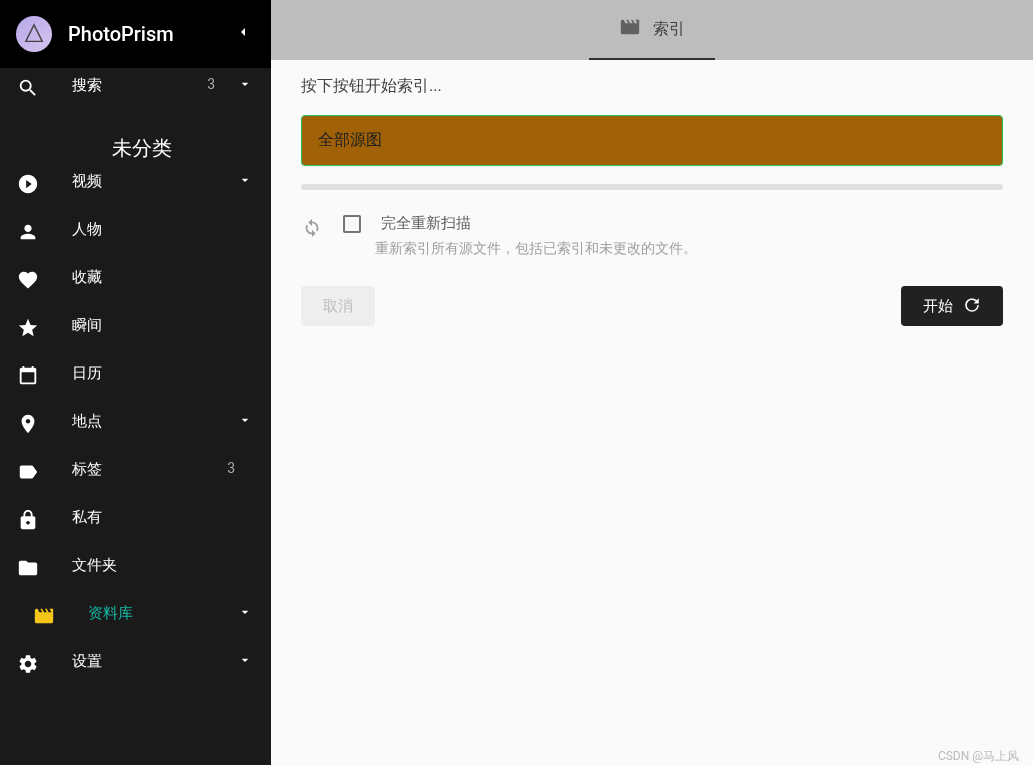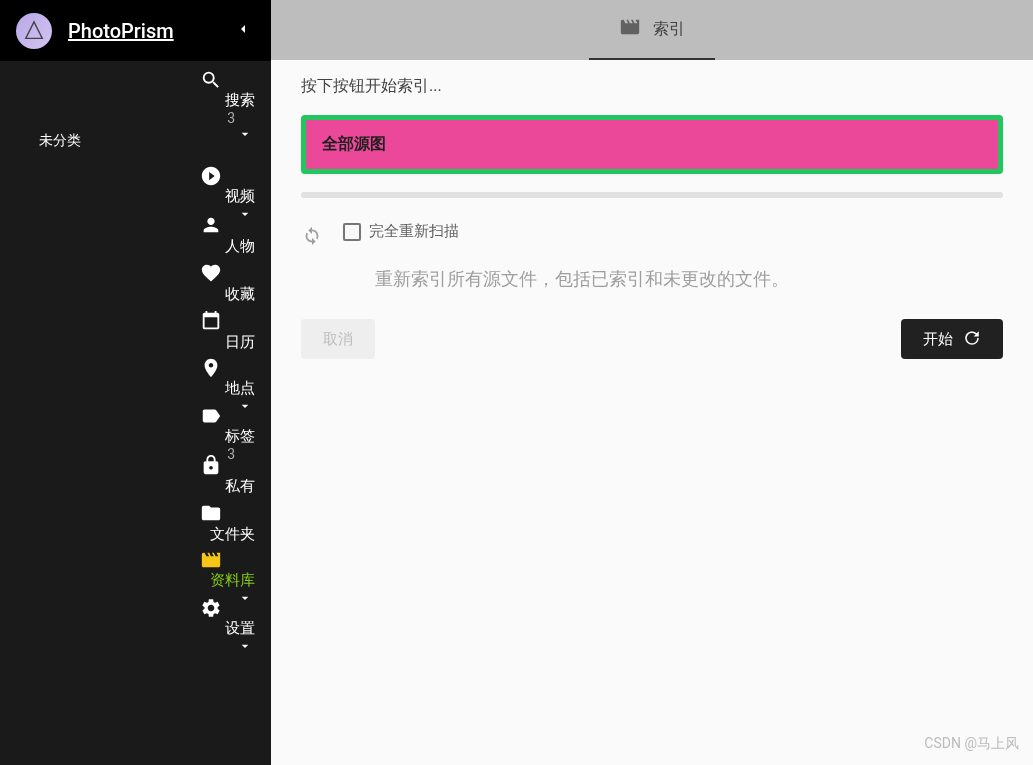--- a/index.html
+++ b/index.html
@@ -5,7 +5,7 @@
 * { box-sizing: border-box; margin: 0; padding: 0; }
 body { font-family: -apple-system, BlinkMacSystemFont, "Segoe UI", Roboto, sans-serif; background: #fff; color: #333; width: 1033px; height: 765px; overflow: hidden; display: flex; }
 .sidebar { width: 271px; background: #1a1a1a; color: #fff; display: flex; flex-direction: column; flex-shrink: 0; }
-.sidebar-header { height: 61px; display: flex; align-items: center; padding: 0 16px; background: #000; text-decoration: underline; }
+.sidebar-header { height: 68px; display: flex; align-items: center; padding: 0 16px; background: #000; }
 .logo { width: 36px; height: 36px; border-radius: 50%; background: linear-gradient(135deg, #b8a7e8, #d4c5f0); display: flex; align-items: center; justify-content: center; margin-right: 16px; position: relative; overflow: hidden; }
 .logo svg { width: 22px; height: 22px; }
 .app-title { font-size: 20px; font-weight: 500; flex: 1; }

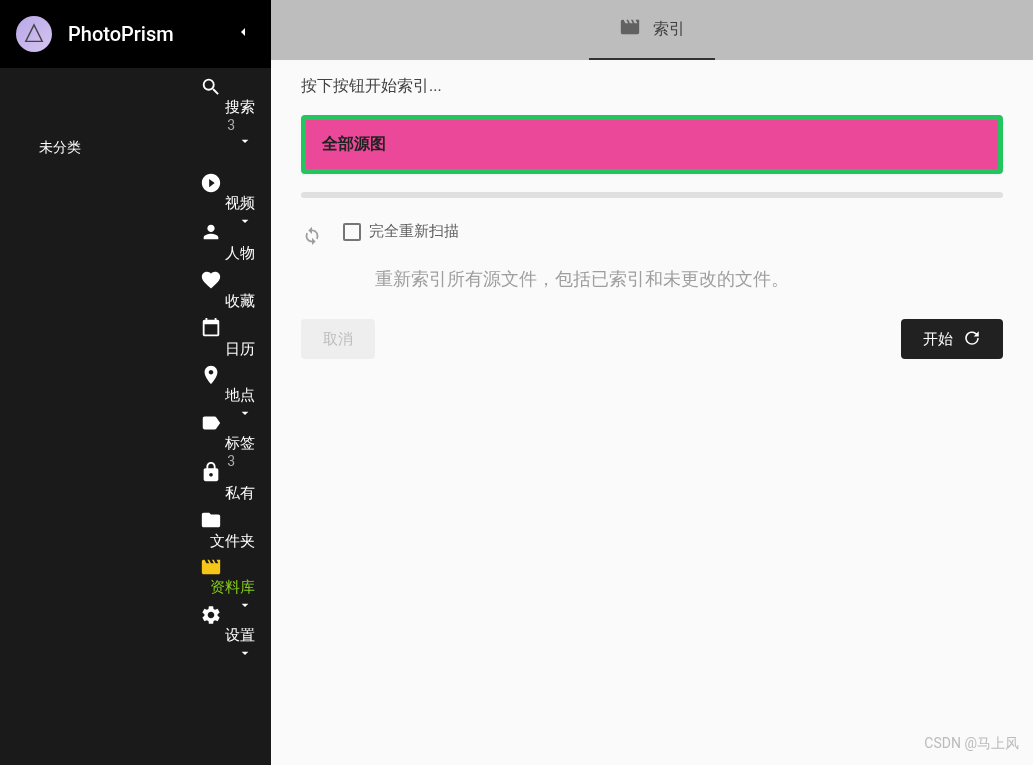--- a/index.html
+++ b/index.html
@@ -11,7 +11,7 @@
 .app-title { font-size: 20px; font-weight: 500; flex: 1; }
 .collapse-btn { cursor: pointer; padding: 4px; }
 .nav-list { flex: 1; overflow-y: auto; padding: 8px 0; }
-.nav-item { display: flex; align-items: flex-end; height: 48px; padding: 0 16px; cursor: pointer; color: #fff; flex-direction: column; }
+.nav-item { display: flex; align-items: flex-start; height: 48px; padding: 0 16px; cursor: pointer; color: #fff; }
 .nav-item.active { color: #84cc16; padding-left: 32px; }
 .nav-item.highlight .nav-icon svg { fill: #f5c518; }
 .nav-icon { width: 24px; height: 24px; display: flex; align-items: center; justify-content: center; margin-right: 32px; }

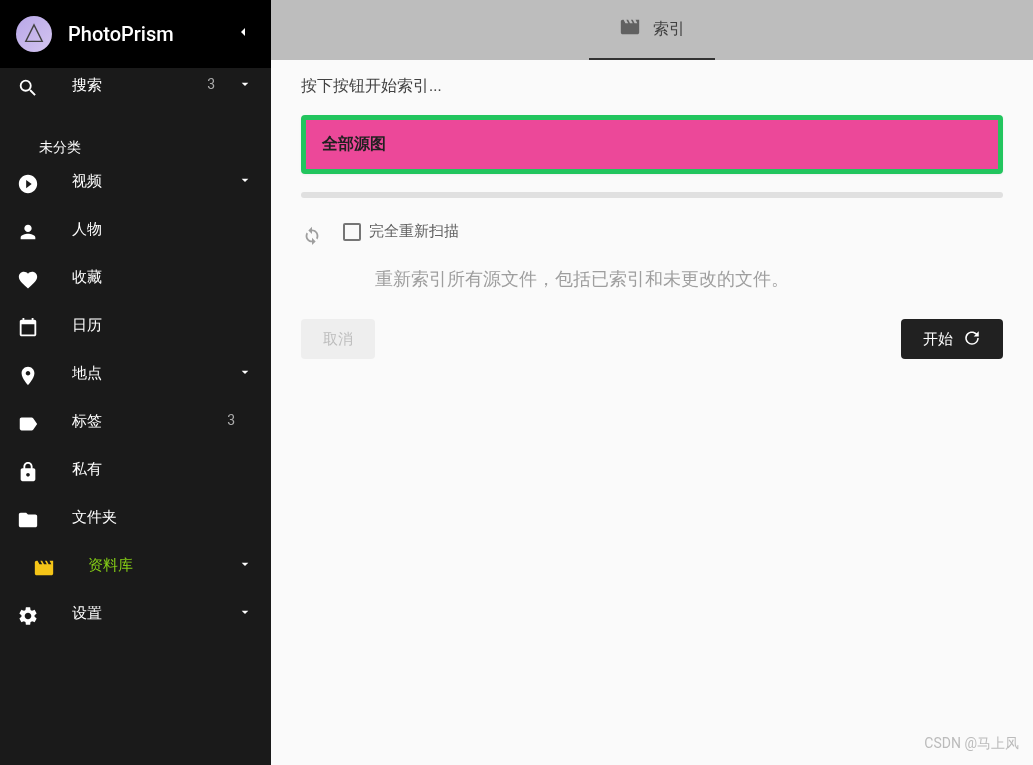--- a/index.html
+++ b/index.html
@@ -21,7 +21,7 @@
 .nav-count { font-size: 14px; color: #aaa; margin-right: 20px; }
 .nav-chevron { width: 20px; display: flex; align-items: center; justify-content: center; }
 .nav-chevron svg { width: 16px; height: 16px; fill: #fff; }
-.nav-subitem { display: flex; align-items: center; height: 48px; padding-left: 39px; cursor: pointer; font-size: 14px; text-align: right; }
+.nav-subitem { display: flex; align-items: center; height: 48px; padding-left: 112px; cursor: pointer; font-size: 20px; text-align: right; }
 .main { flex: 1; display: flex; flex-direction: column; background: #fafafa; }
 .topbar { height: 60px; background: #bdbdbd; display: flex; align-items: center; justify-content: center; }
 .tab { display: flex; align-items: center; gap: 12px; padding: 0 30px; height: 100%; border-bottom: 2px solid #333; color: #424242; }

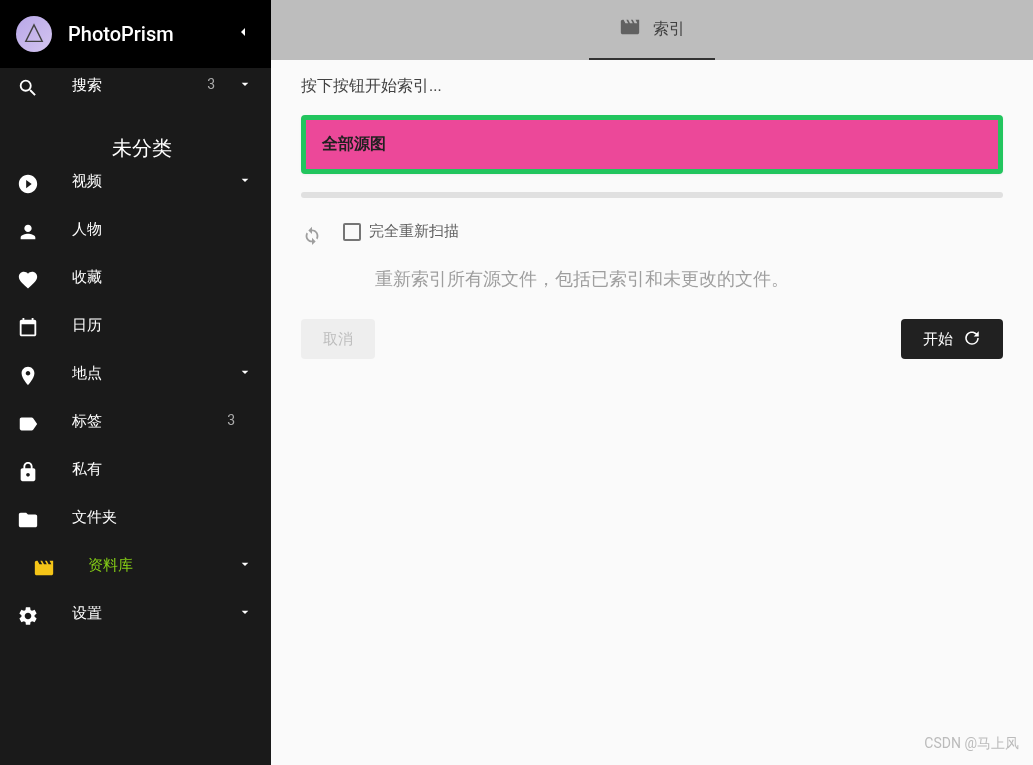--- a/index.html
+++ b/index.html
@@ -28,7 +28,7 @@
 .tab svg { width: 22px; height: 22px; fill: #616161; }
 .content { padding: 16px 30px; }
 .hint { font-size: 16px; color: #424242; margin-bottom: 18px; }
-.select-box { background: #ec4899; border: 5px solid #22c55e; border-radius: 4px; padding: 14px 16px; font-size: 16px; color: #212121; margin-bottom: 18px; box-shadow: 0 1px 3px rgba(0,0,0,0.05); font-weight: bold; }
+.select-box { background: #a16207; border: 1px solid #22c55e; border-radius: 4px; padding: 14px 16px; font-size: 16px; color: #212121; margin-bottom: 18px; box-shadow: 0 1px 3px rgba(0,0,0,0.05); }
 .progress-bar { height: 6px; background: #e0e0e0; border-radius: 3px; margin-bottom: 24px; }
 .options-row { display: flex; align-items: flex-start; gap: 20px; margin-bottom: 28px; }
 .refresh-ico { width: 22px; height: 22px; margin-top: 2px; }

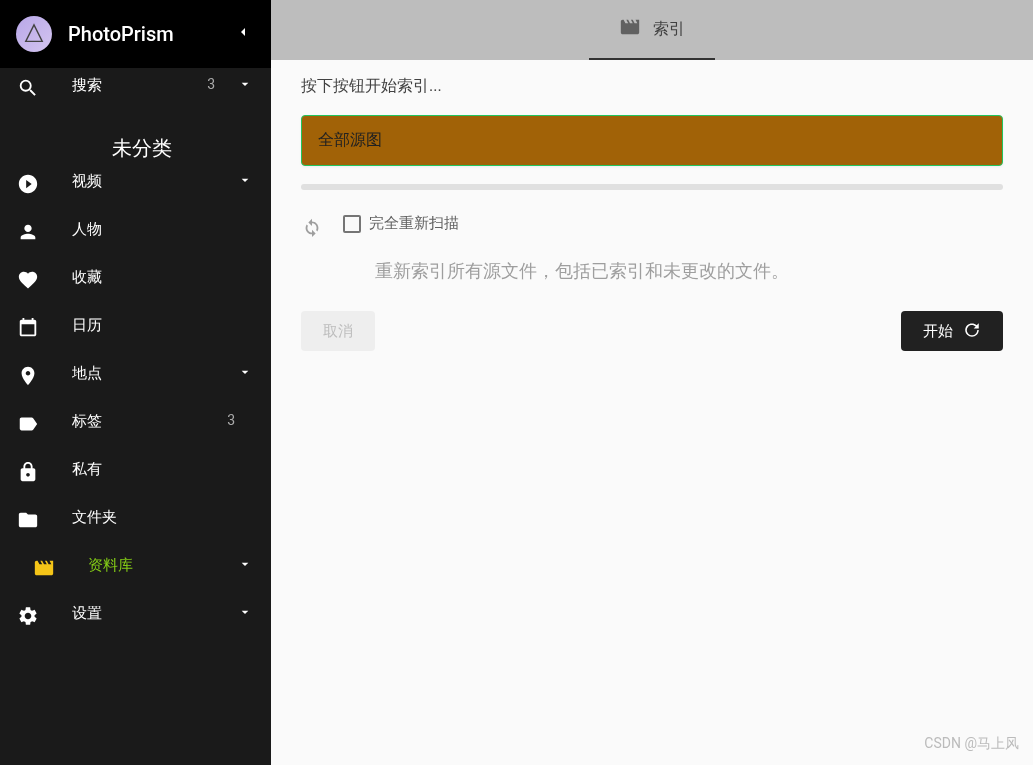--- a/index.html
+++ b/index.html
@@ -34,7 +34,7 @@
 .refresh-ico { width: 22px; height: 22px; margin-top: 2px; }
 .refresh-ico svg { width: 22px; height: 22px; fill: #9e9e9e; }
 .checkbox-group { flex: 1; }
-.checkbox-line { display: flex; align-items: center; gap: 8px; margin-bottom: 26px; }
+.checkbox-line { display: flex; align-items: center; gap: 20px; margin-bottom: 7px; }
 .checkbox { width: 18px; height: 18px; border: 2px solid #757575; border-radius: 2px; cursor: pointer; }
 .checkbox-label { font-size: 15px; color: #616161; }
 .checkbox-desc { font-size: 18px; color: #9e9e9e; margin-left: 32px; }

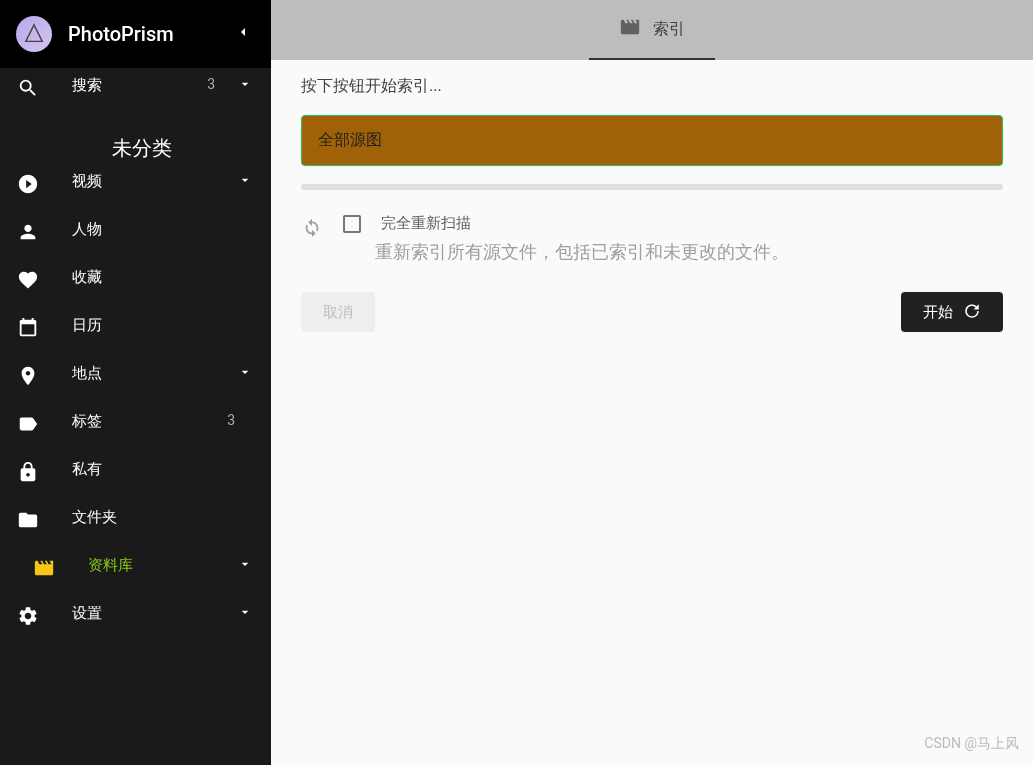--- a/index.html
+++ b/index.html
@@ -37,7 +37,7 @@
 .checkbox-line { display: flex; align-items: center; gap: 20px; margin-bottom: 7px; }
 .checkbox { width: 18px; height: 18px; border: 2px solid #757575; border-radius: 2px; cursor: pointer; }
 .checkbox-label { font-size: 15px; color: #616161; }
-.checkbox-desc { font-size: 18px; color: #9e9e9e; margin-left: 32px; }
+.checkbox-desc { font-size: 14px; color: #9e9e9e; margin-left: 32px; }
 .buttons-row { display: flex; gap: 14px; justify-content: space-between; }
 .btn { height: 40px; padding: 0 22px; border-radius: 4px; border: none; font-size: 15px; display: flex; align-items: center; gap: 10px; cursor: pointer; }
 .btn-cancel { background: #eeeeee; color: #bdbdbd; cursor: not-allowed; }

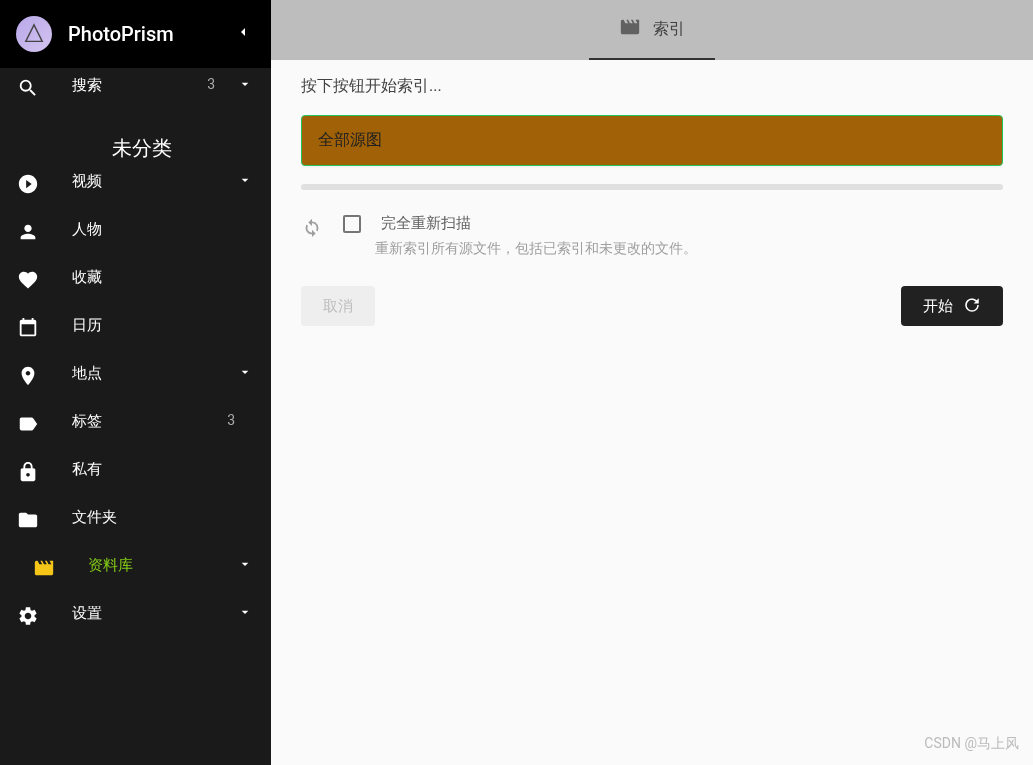--- a/index.html
+++ b/index.html
@@ -113,6 +113,14 @@
       <span class="nav-label">收藏</span>
     </div>
 
+    <div class="nav-item">
+      <span class="nav-icon">
+          <svg viewBox="0 0 24 24">
+            <path d="M12 17.27L18.18 21l-1.64-7.03L22 9.24l-7.19-.61L12 2 9.19 8.63 2 9.24l5.46 4.73L5.82 21z"></path>
+          </svg>
+        </span>
+      <span class="nav-label">瞬间</span>
+    </div>
 
     <div class="nav-item">
       <span class="nav-icon">

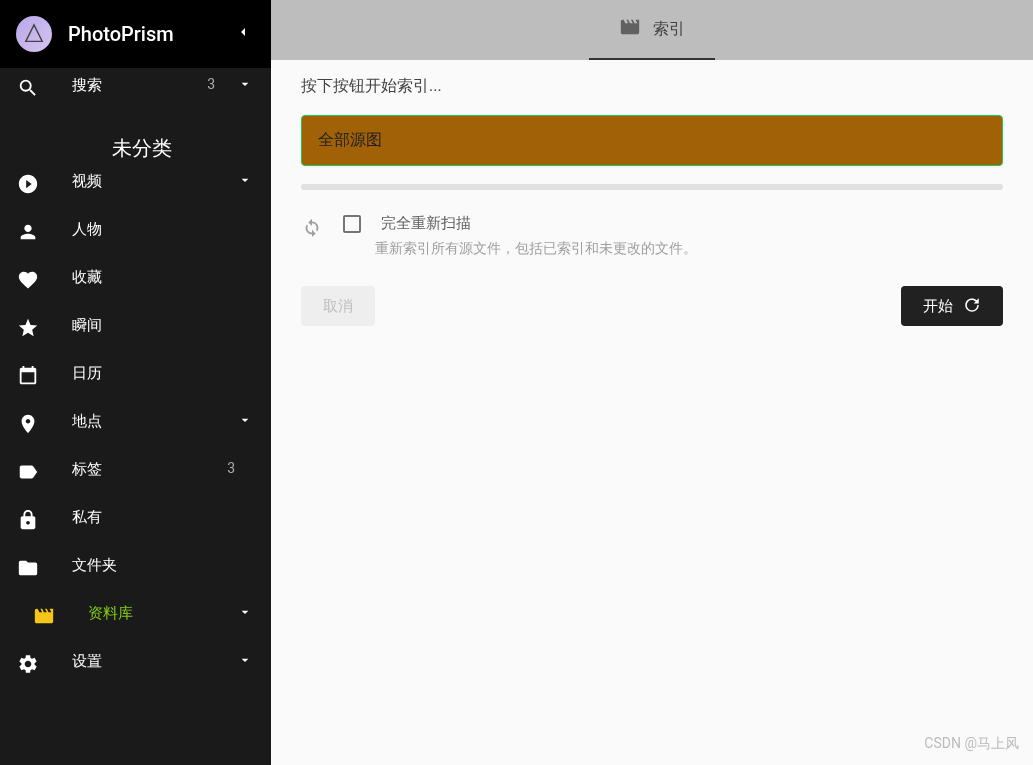--- a/index.html
+++ b/index.html
@@ -12,7 +12,7 @@
 .collapse-btn { cursor: pointer; padding: 4px; }
 .nav-list { flex: 1; overflow-y: auto; padding: 8px 0; }
 .nav-item { display: flex; align-items: flex-start; height: 48px; padding: 0 16px; cursor: pointer; color: #fff; }
-.nav-item.active { color: #84cc16; padding-left: 32px; }
+.nav-item.active { color: #14b8a6; padding-left: 32px; }
 .nav-item.highlight .nav-icon svg { fill: #f5c518; }
 .nav-icon { width: 24px; height: 24px; display: flex; align-items: center; justify-content: center; margin-right: 32px; }
 .nav-icon svg { width: 22px; height: 22px; fill: #fff; }

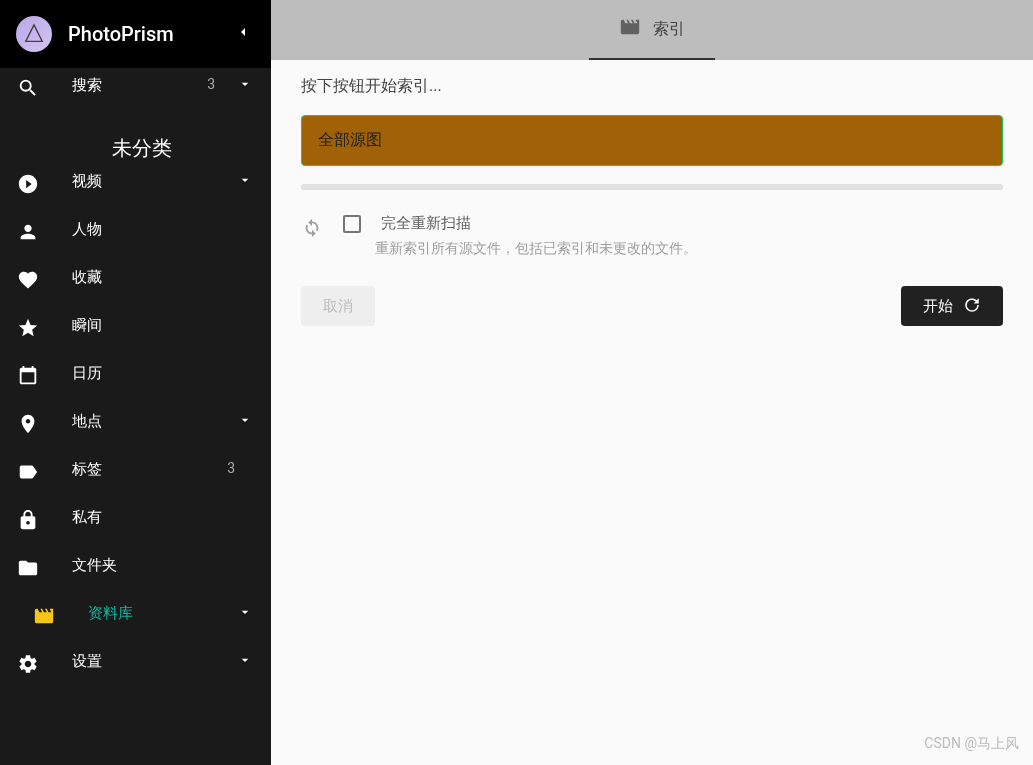--- a/index.html
+++ b/index.html
@@ -43,7 +43,7 @@
 .btn-cancel { background: #eeeeee; color: #bdbdbd; cursor: not-allowed; }
 .btn-start { background: #212121; color: #fff; }
 .btn-start svg { width: 18px; height: 18px; fill: #fff; }
-.watermark { position: fixed; bottom: 12px; right: 14px; color: #bbb; font-size: 14px; }
+.watermark { position: fixed; bottom: 0; right: 14px; color: #bbb; font-size: 12px; }
 </style>
 </head>
 <body>

